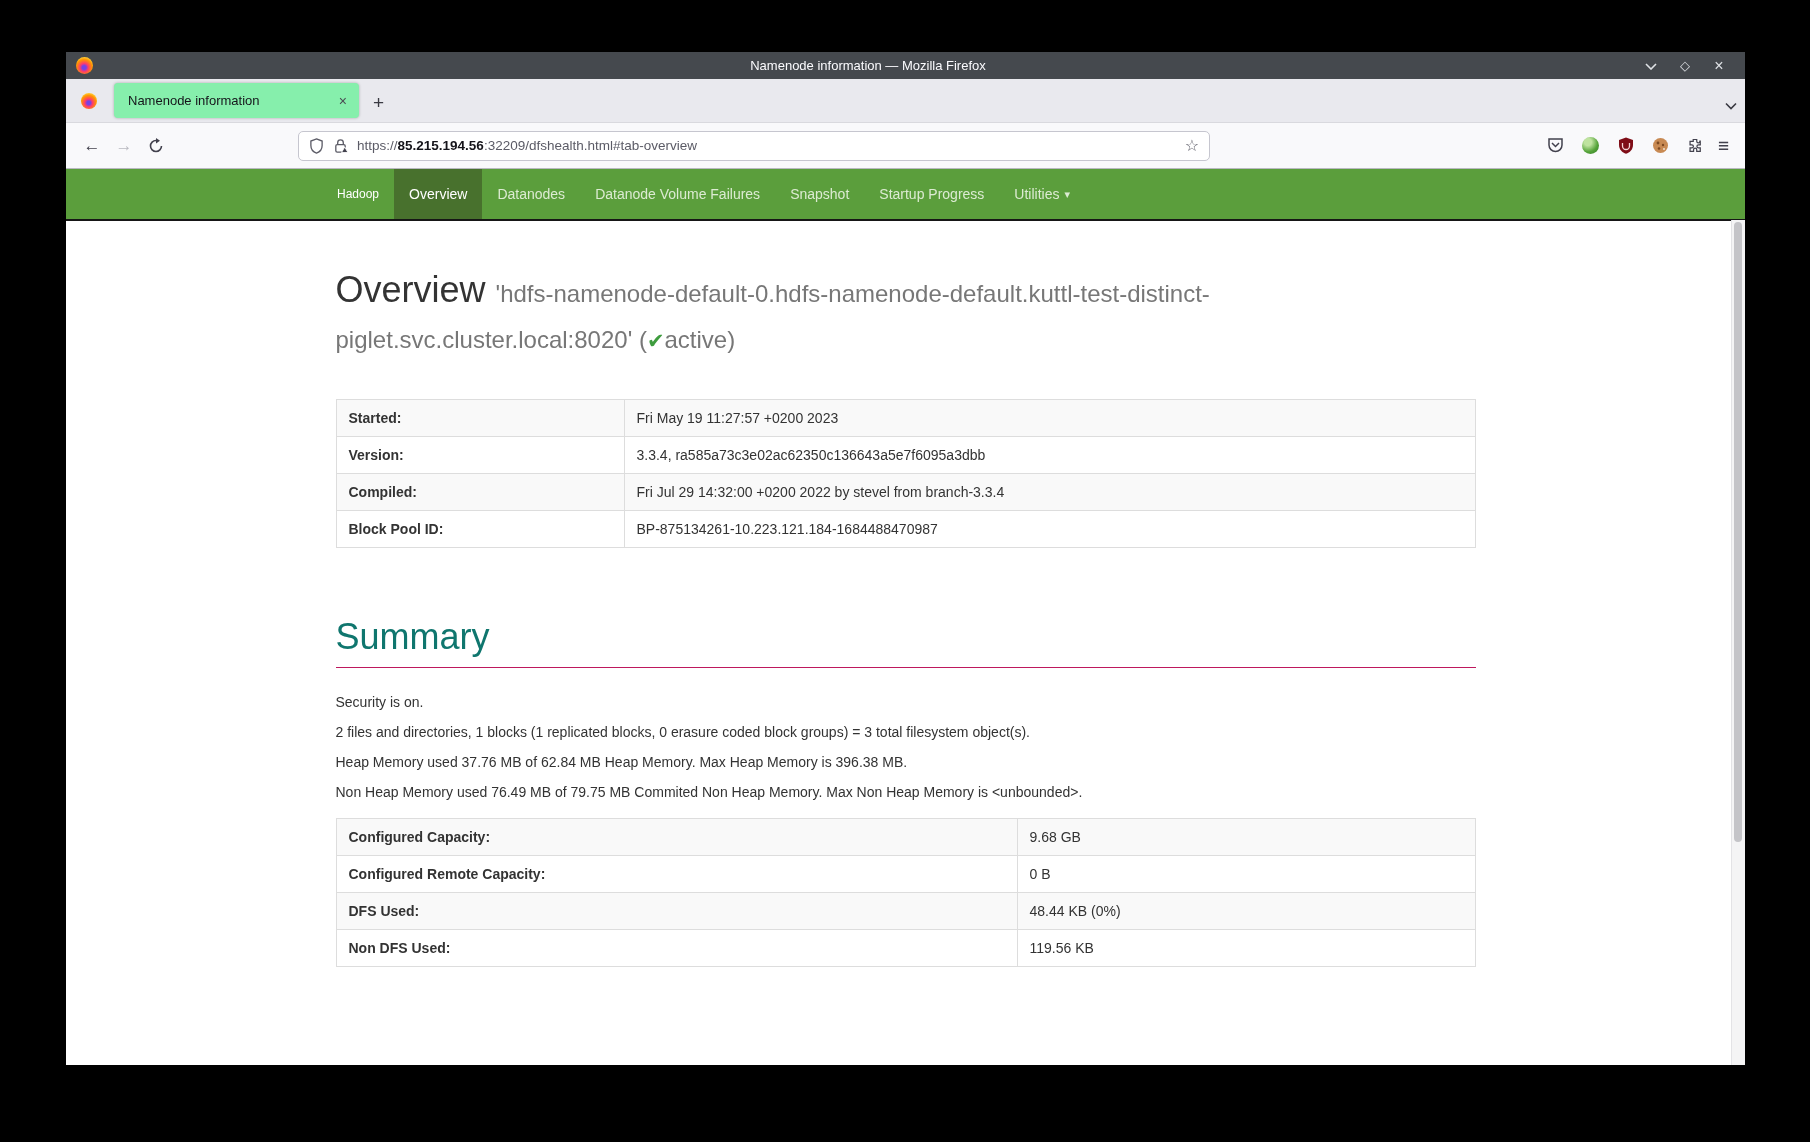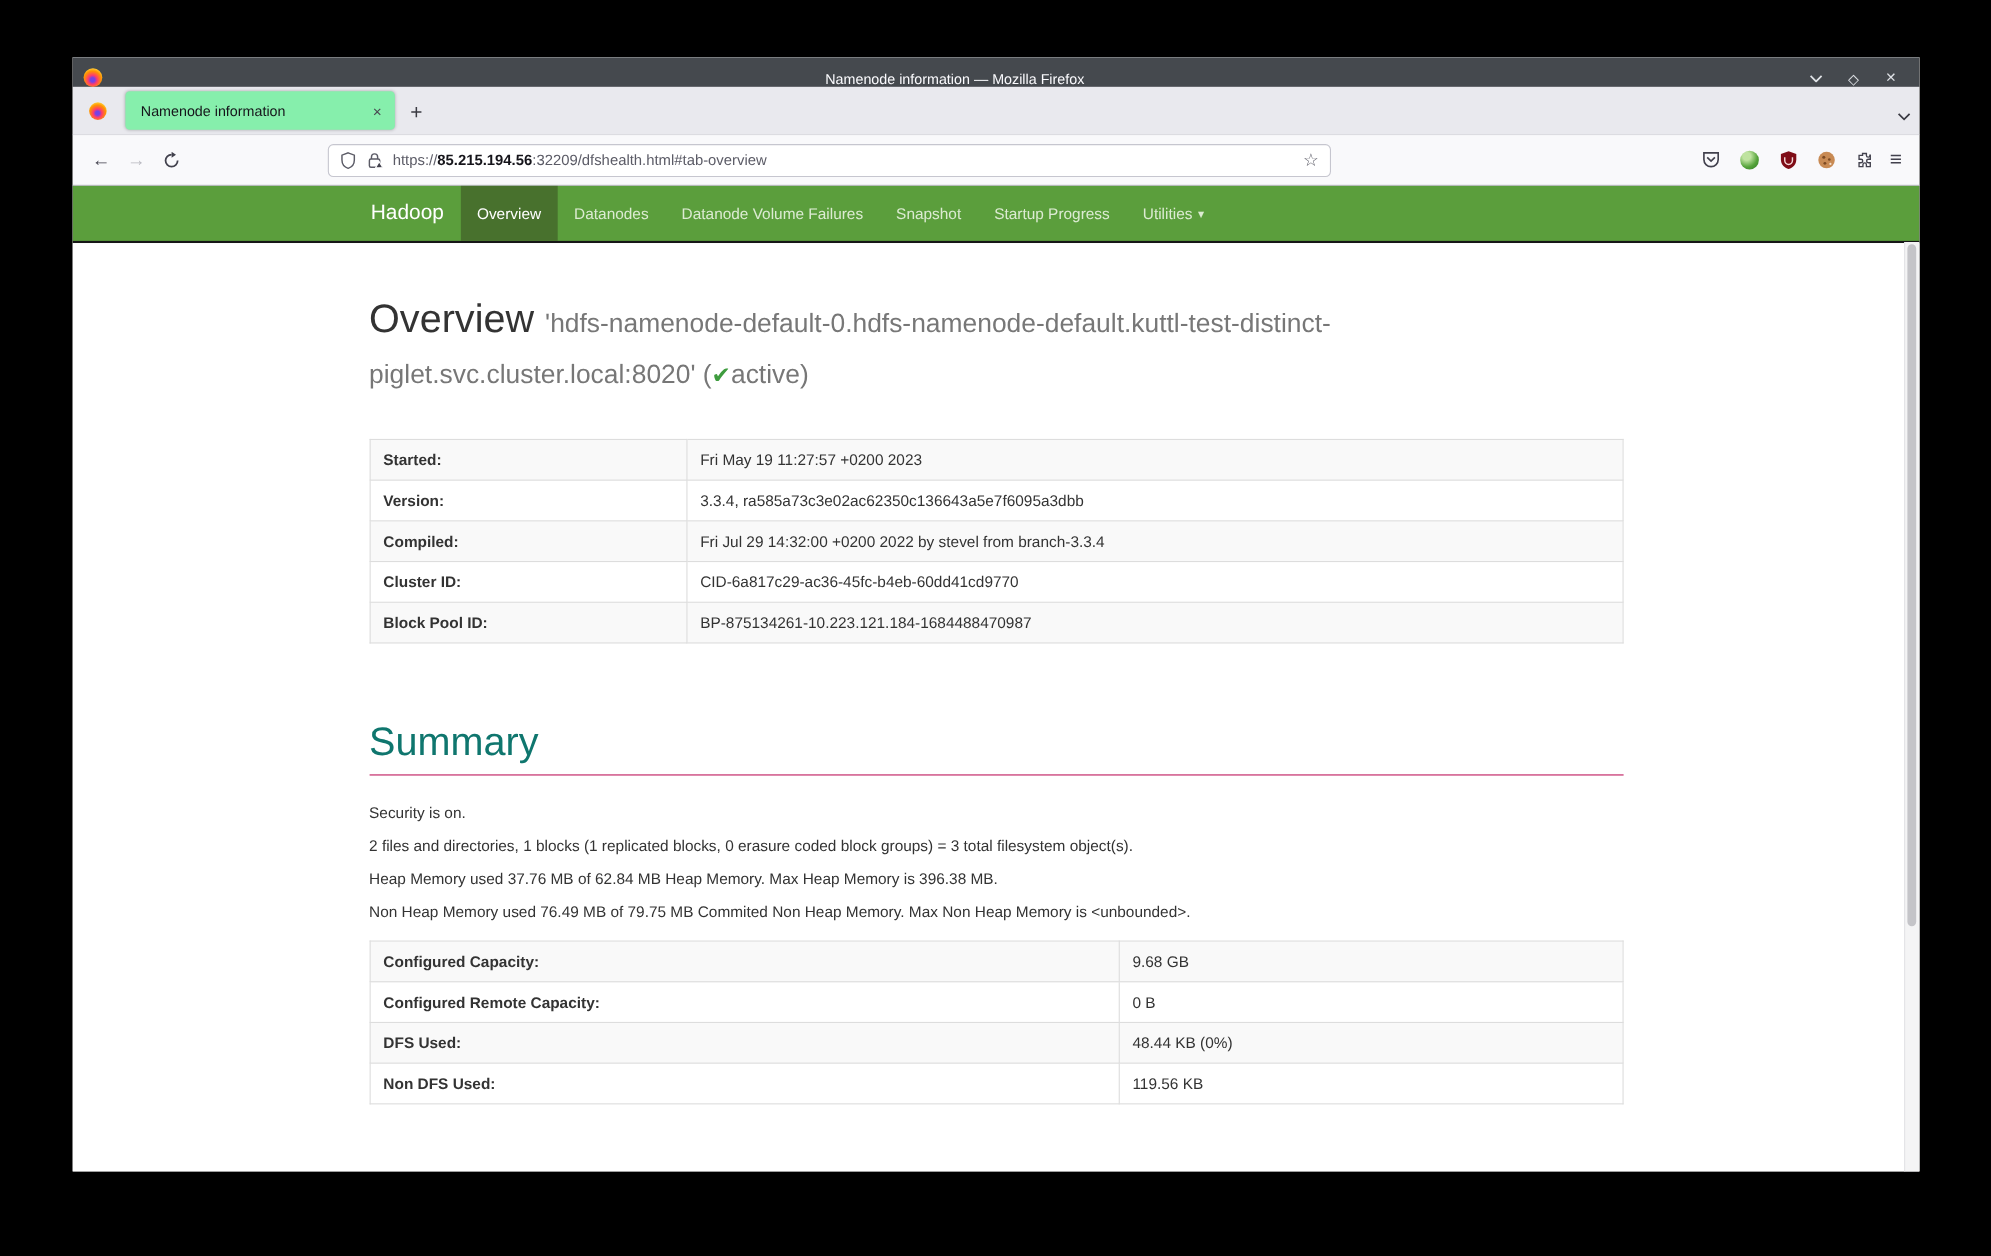--- a/index.html
+++ b/index.html
@@ -12,7 +12,7 @@
     background:#fff;overflow:hidden;display:flex;flex-direction:column;
   }
   
-  .titlebar{height:27px;background:#45494e;display:flex;align-items:flex-end;
+  .titlebar{height:27px;background:#45494e;display:flex;align-items:center;
     color:#fbfbfe;font-size:13px;flex:0 0 auto;padding:0 10px;}
   .ff-logo{width:17px;height:17px;border-radius:50%;
     background:radial-gradient(circle at 48% 62%, #7542e5 0 14%, #ff3b6b 30%, #ff9500 58%, #ffd23d 78%, #ff9500 100%);}

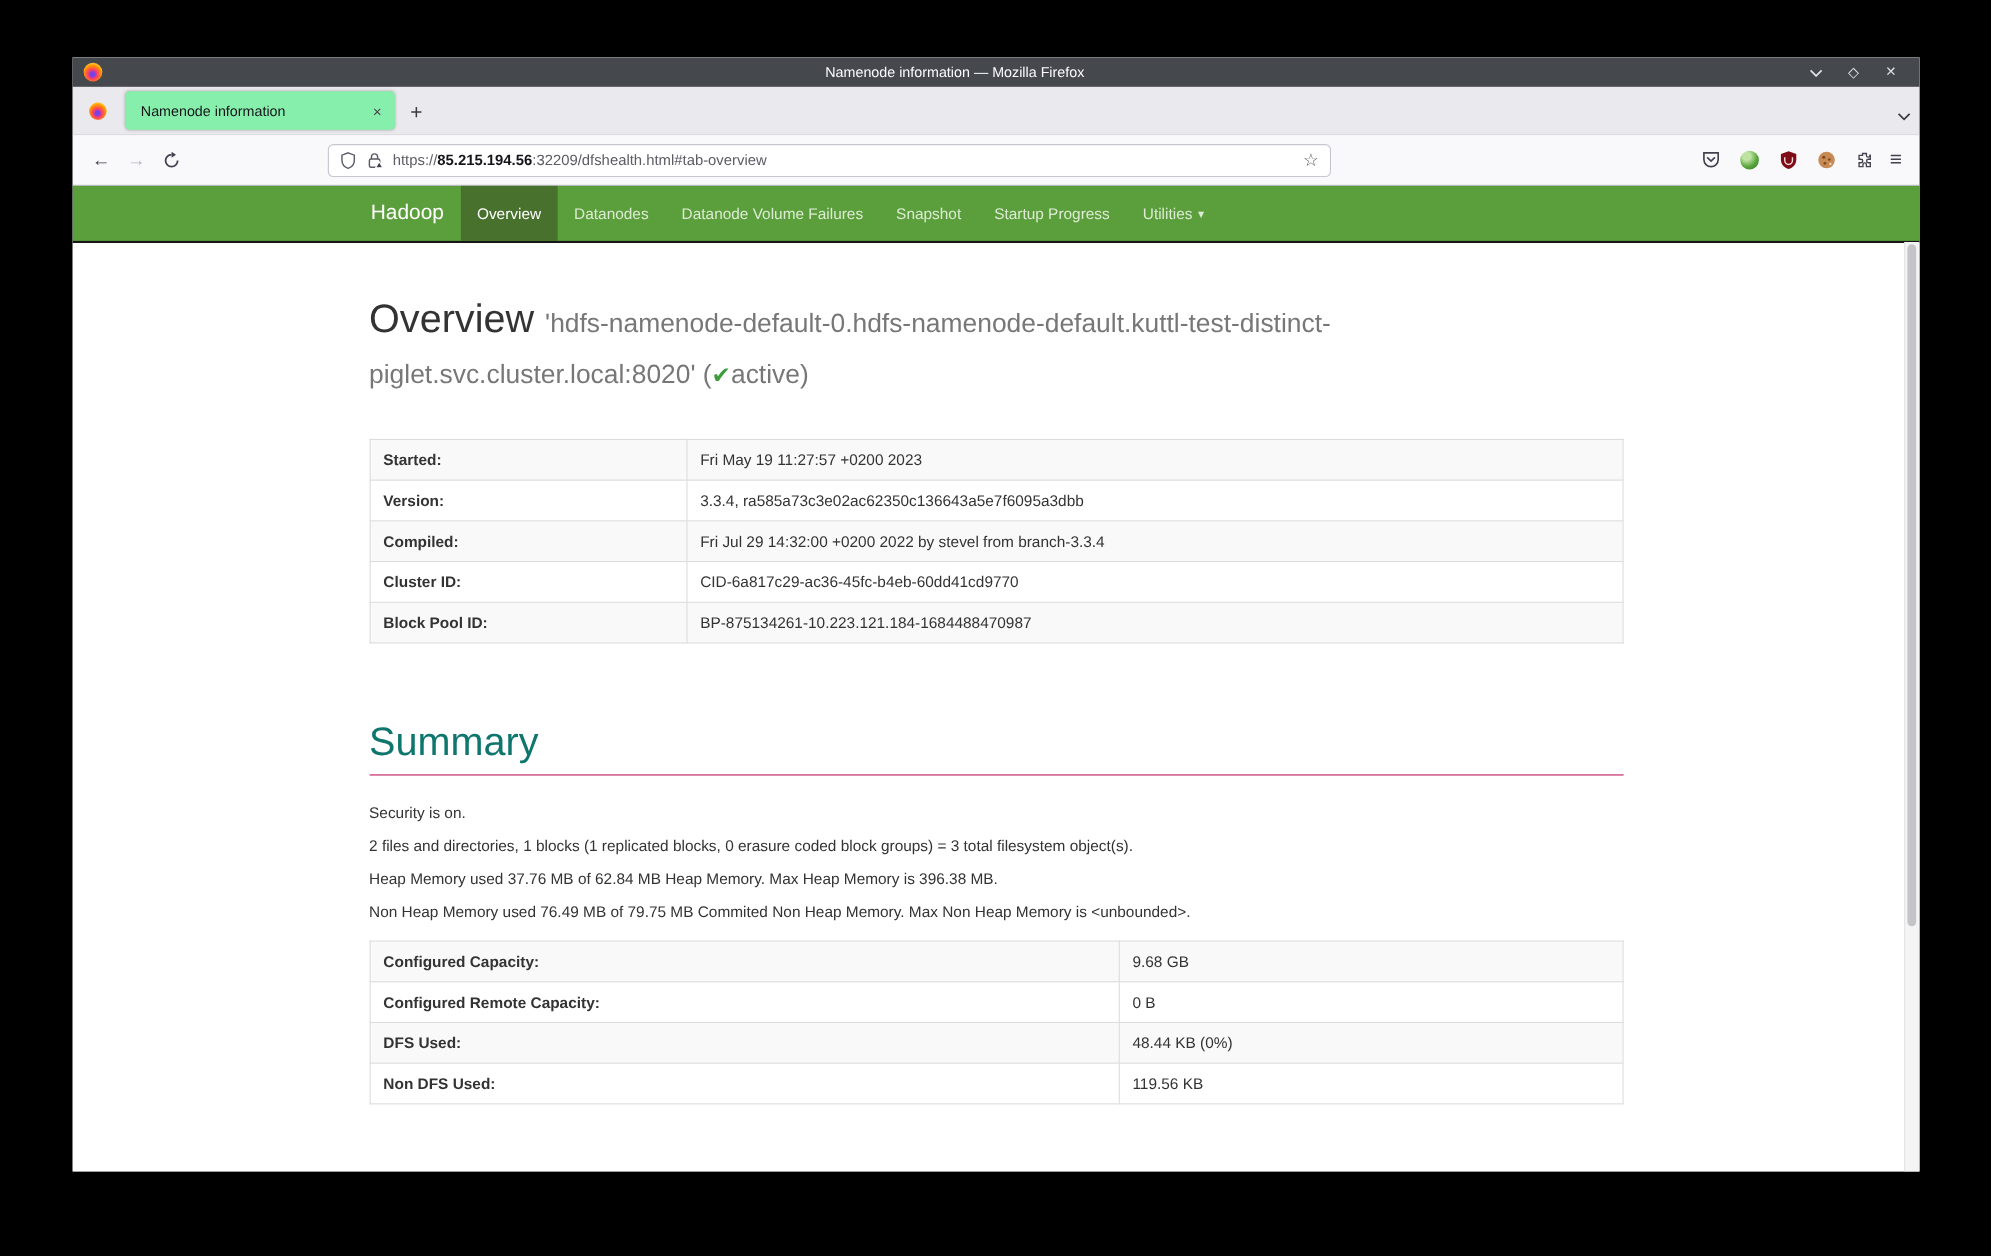--- a/index.html
+++ b/index.html
@@ -54,7 +54,7 @@
   
   .hd-navbar{height:50px;background:#5b9e3c;border-bottom:2px solid #161616;
     display:flex;align-items:stretch;padding-left:256px;flex:0 0 auto;}
-  .brand{font-size:19px;color:#fff;padding:0 15px;display:flex;align-items:center;text-decoration:none;}
+  .brand{font-size:12px;color:#fff;padding:0 15px;display:flex;align-items:center;text-decoration:none;}
   .nav-item{padding:0 15px;display:flex;align-items:center;font-size:14px;color:#dcebd2;text-decoration:none;gap:5px;}
   .nav-item.active{background:#48712d;color:#fff;}
   .caret{font-size:11px;}

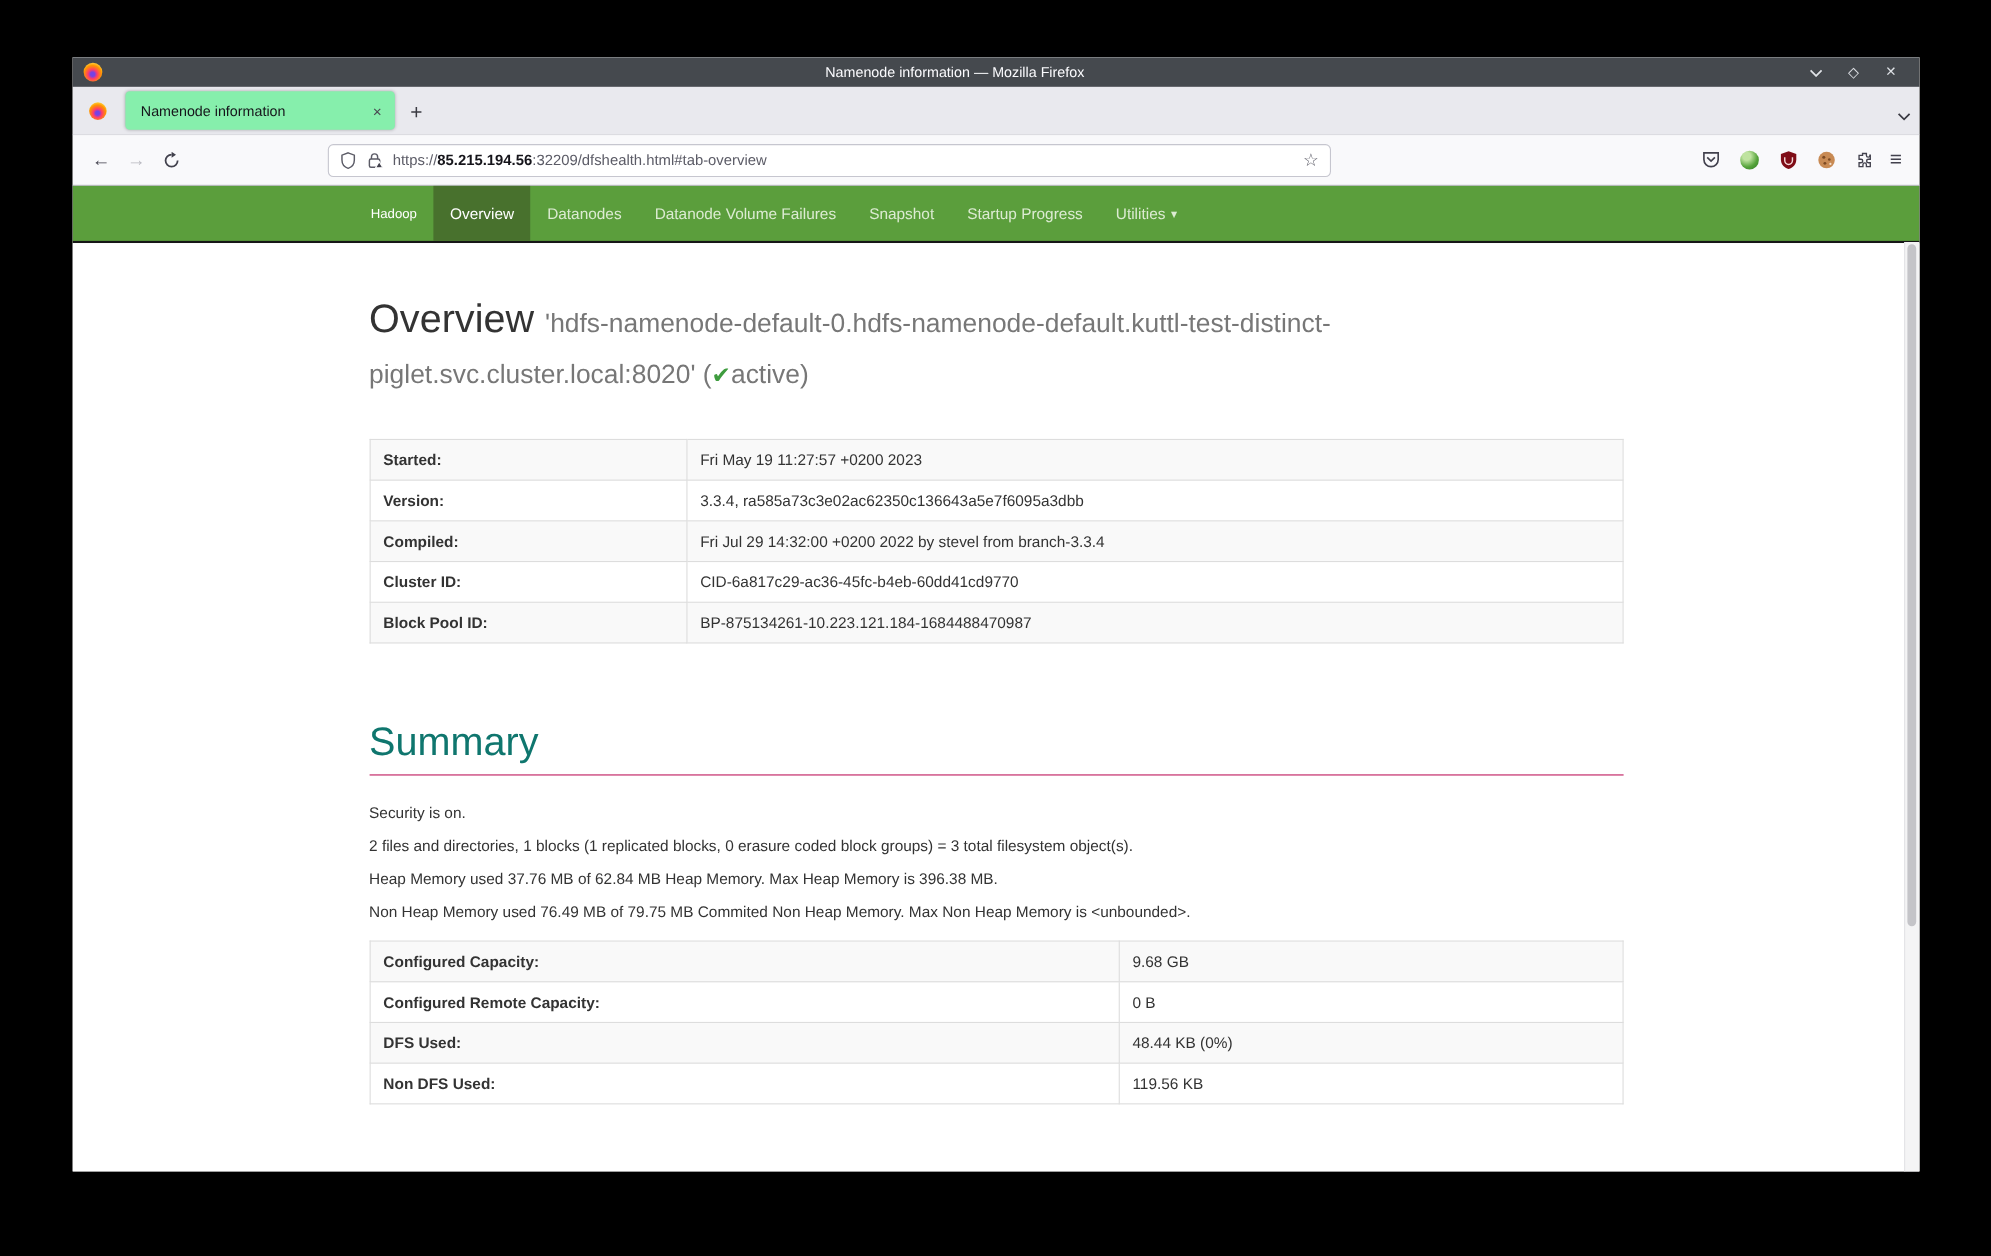--- a/index.html
+++ b/index.html
@@ -224,10 +224,6 @@
               <td>Fri Jul 29 14:32:00 +0200 2022 by stevel from branch-3.3.4</td>
             </tr>
           <tr>
-              <td class="lbl">Cluster ID:</td>
-              <td>CID-6a817c29-ac36-45fc-b4eb-60dd41cd9770</td>
-            </tr>
-          <tr>
               <td class="lbl">Block Pool ID:</td>
               <td>BP-875134261-10.223.121.184-1684488470987</td>
             </tr>

